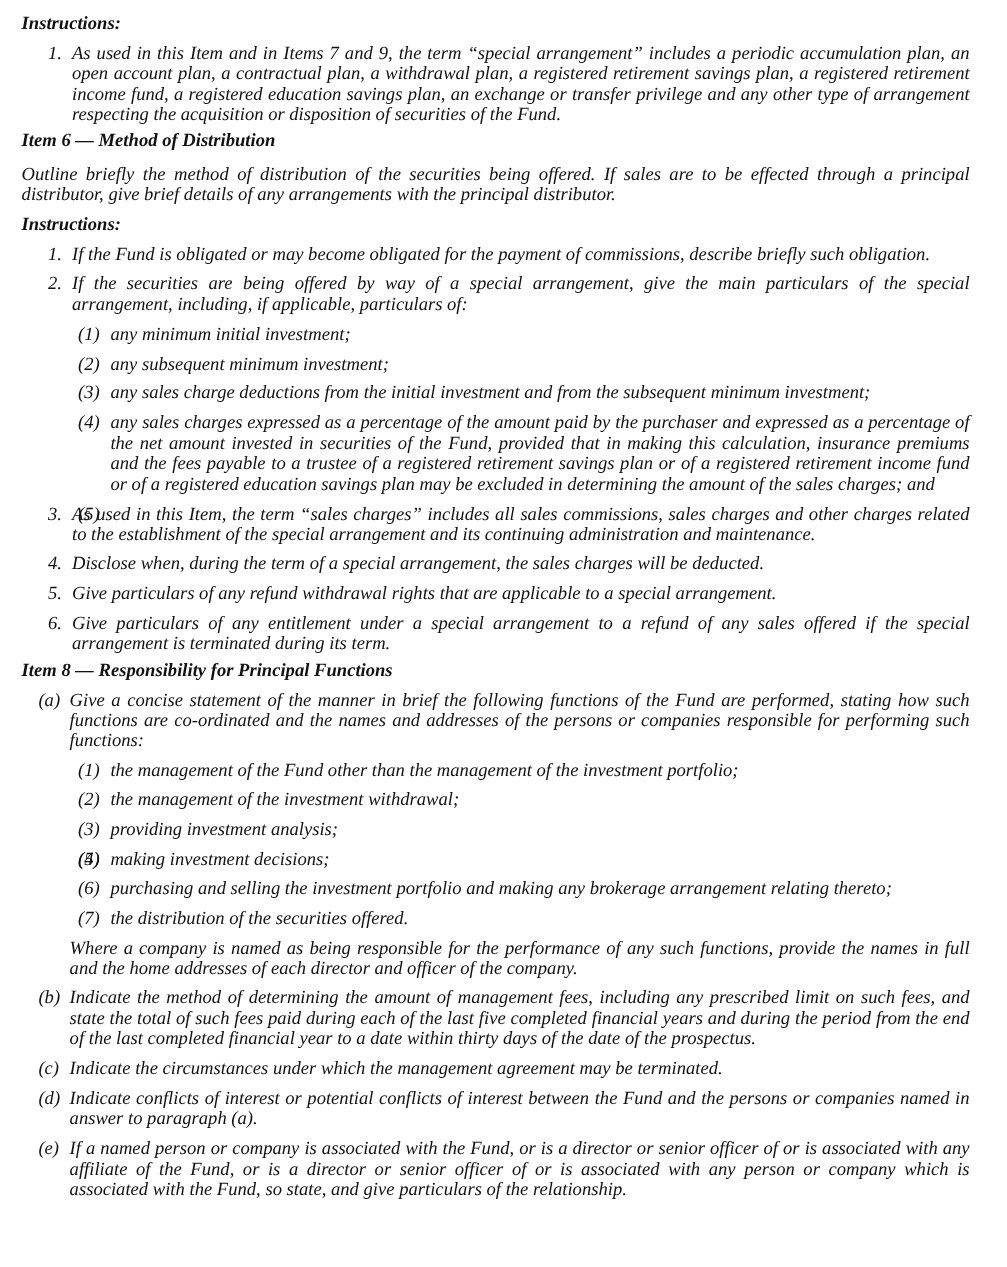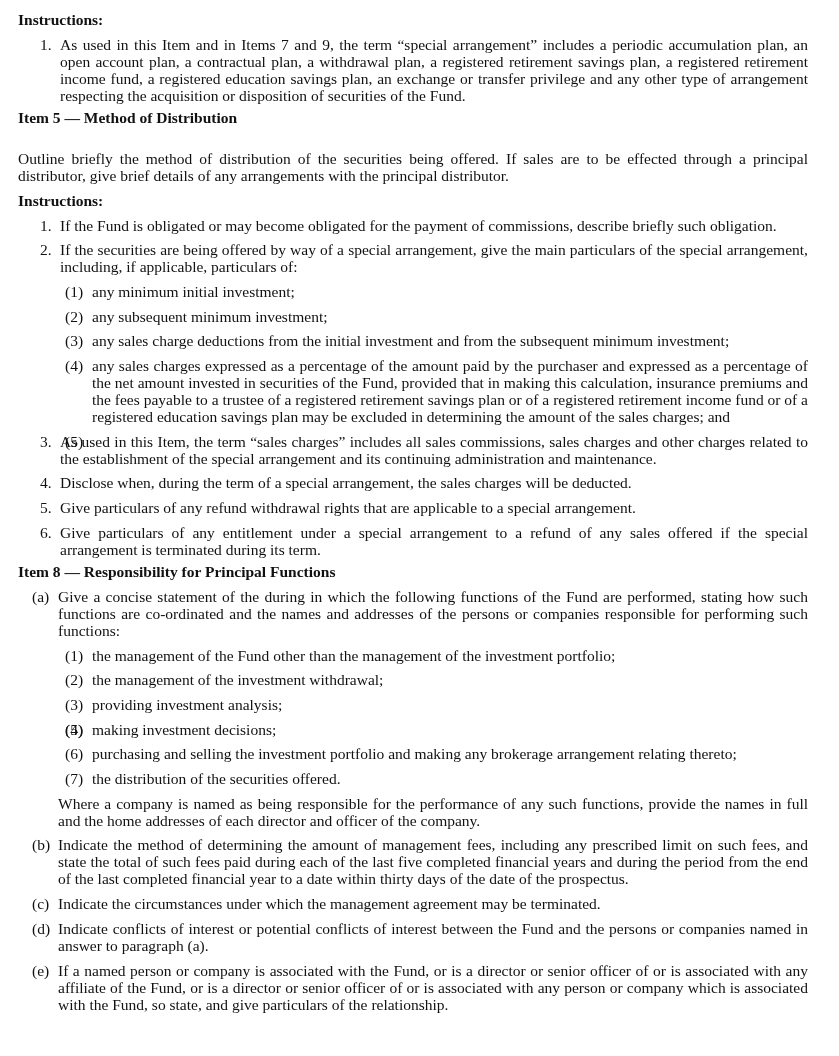--- a/index.html
+++ b/index.html
@@ -8,7 +8,7 @@
     font-family: "Liberation Serif", "DejaVu Serif", serif;
     font-size: 15.5px; line-height: 17px; color: #111111;
   }
-  .page { padding: 11px 31px 0 18px; }
+  .page { padding: 11px 31px 0 18px; font-style: italic; }
   .blk { margin: 0; margin-top: 7.7px; text-align: justify; position: relative; }
   .blk.first { margin-top: 0; }
   .h { font-weight: bold; text-align: left; }

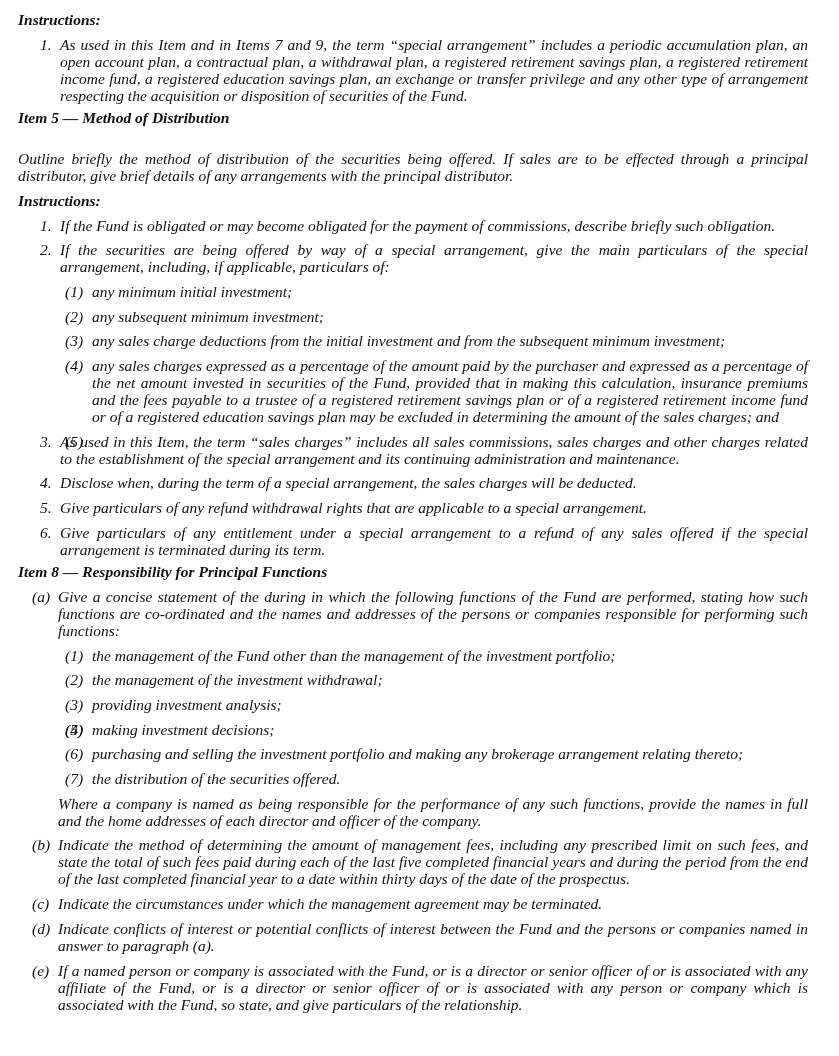--- a/index.html
+++ b/index.html
@@ -37,7 +37,7 @@
     <span>As used in this Item and in Items 7 and 9, the term “special arrangement” includes a periodic accumulation plan, an open account plan, a contractual plan, a withdrawal plan, a registered retirement savings plan, a registered retirement income fund, a registered education savings plan, an exchange or transfer privilege and any other type of arrangement respecting the acquisition or disposition of securities of the Fund.</span>
   </div>
 
-  <div class="blk h after-para">Item 5 — Method of Distribution</div>
+  <div class="blk h after-para">Item 6 — Method of Distribution</div>
   <div class="blk body-after-h">Outline briefly the method of distribution of the securities being offered. If sales are to be effected through a principal distributor, give brief details of any arrangements with the principal distributor.</div>
   <div class="blk h">Instructions:</div>
 

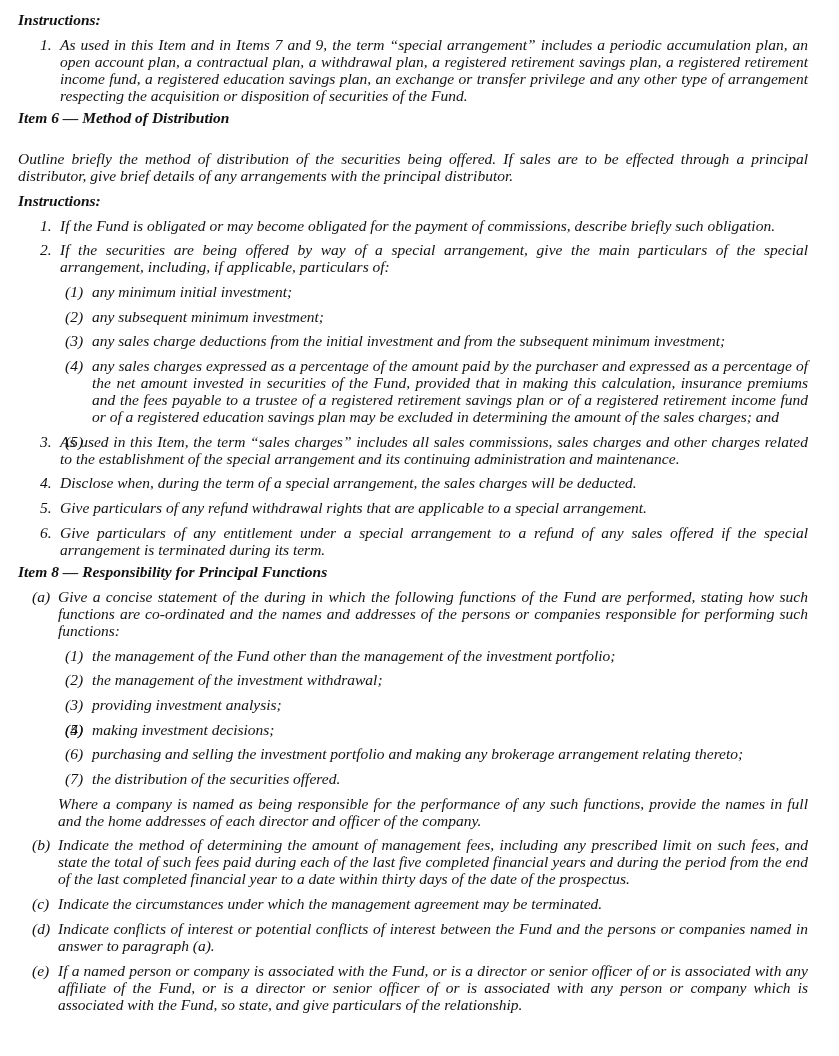--- a/index.html
+++ b/index.html
@@ -13,7 +13,7 @@
   .blk.first { margin-top: 0; }
   .h { font-weight: bold; text-align: left; }
   .h.after-para { margin-top: 5.5px; }
-  .body-after-h { margin-top: 24px; }
+  .body-after-h { margin-top: 11px; }
   .mk { position: absolute; top: 0; left: 0; }
   
   .num { padding-left: 42px; }

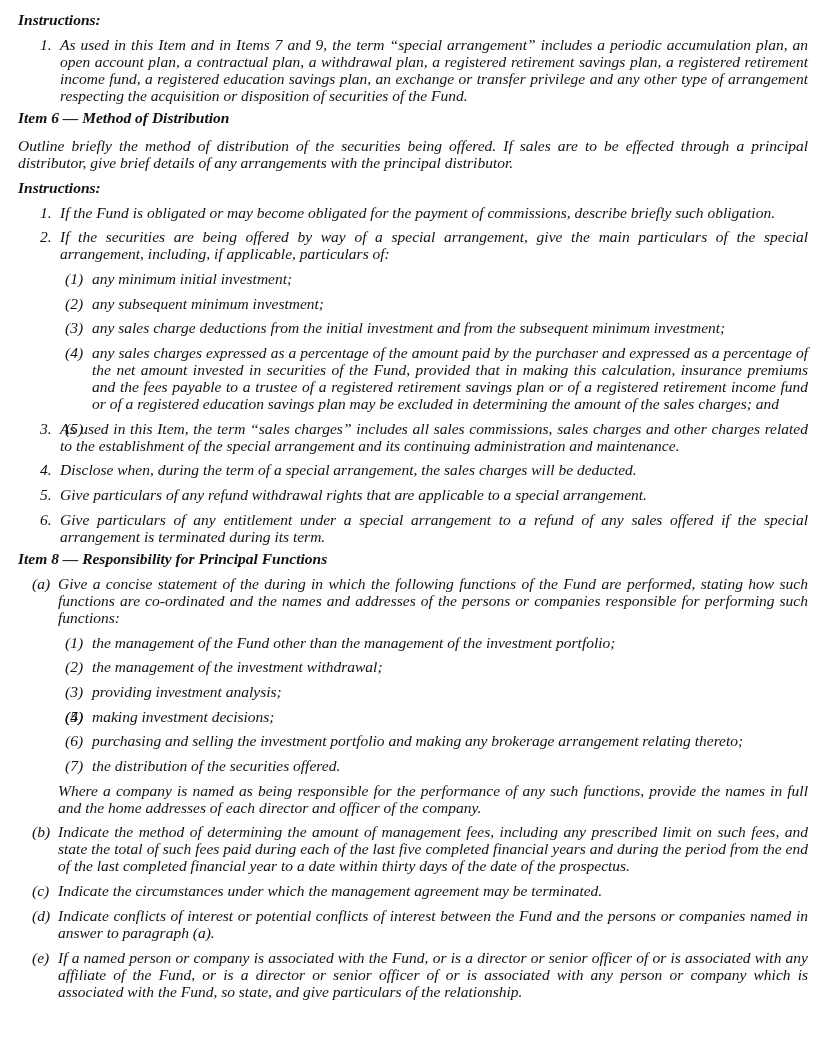--- a/index.html
+++ b/index.html
@@ -89,7 +89,7 @@
 
   <div class="blk let">
     <span class="mk">(a)</span>
-    <span>Give a concise statement of the during in which the following functions of the Fund are performed, stating how such functions are co-ordinated and the names and addresses of the persons or companies responsible for performing such functions:</span>
+    <span>Give a concise statement of the manner in brief the following functions of the Fund are performed, stating how such functions are co-ordinated and the names and addresses of the persons or companies responsible for performing such functions:</span>
   </div>
   <div class="blk sub">
     <span class="mk">(1)</span>

